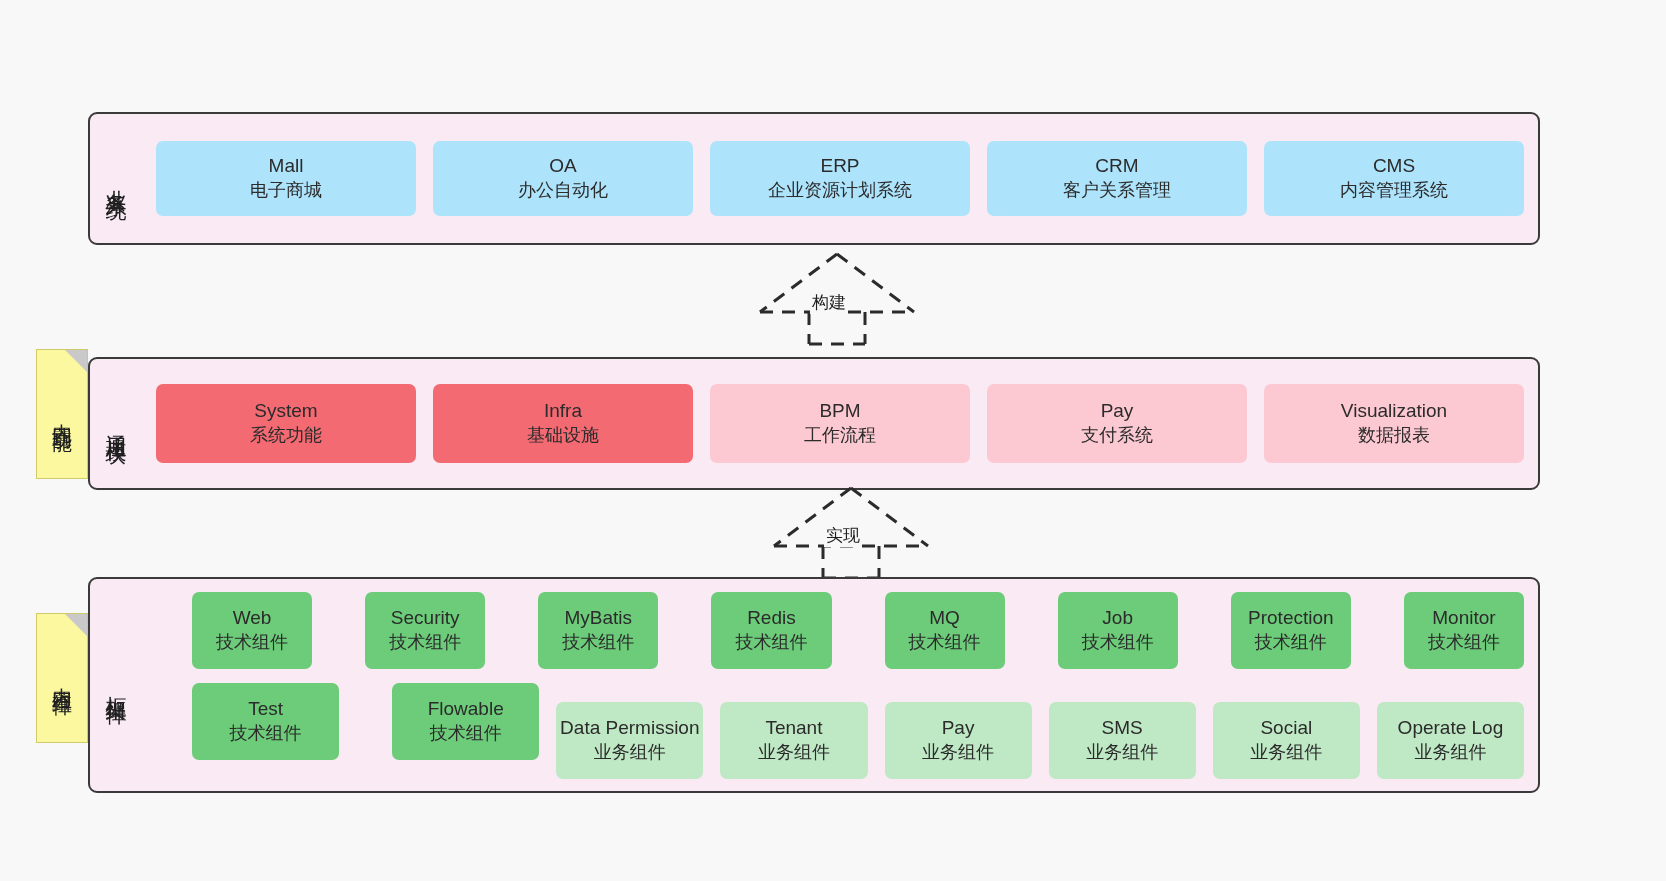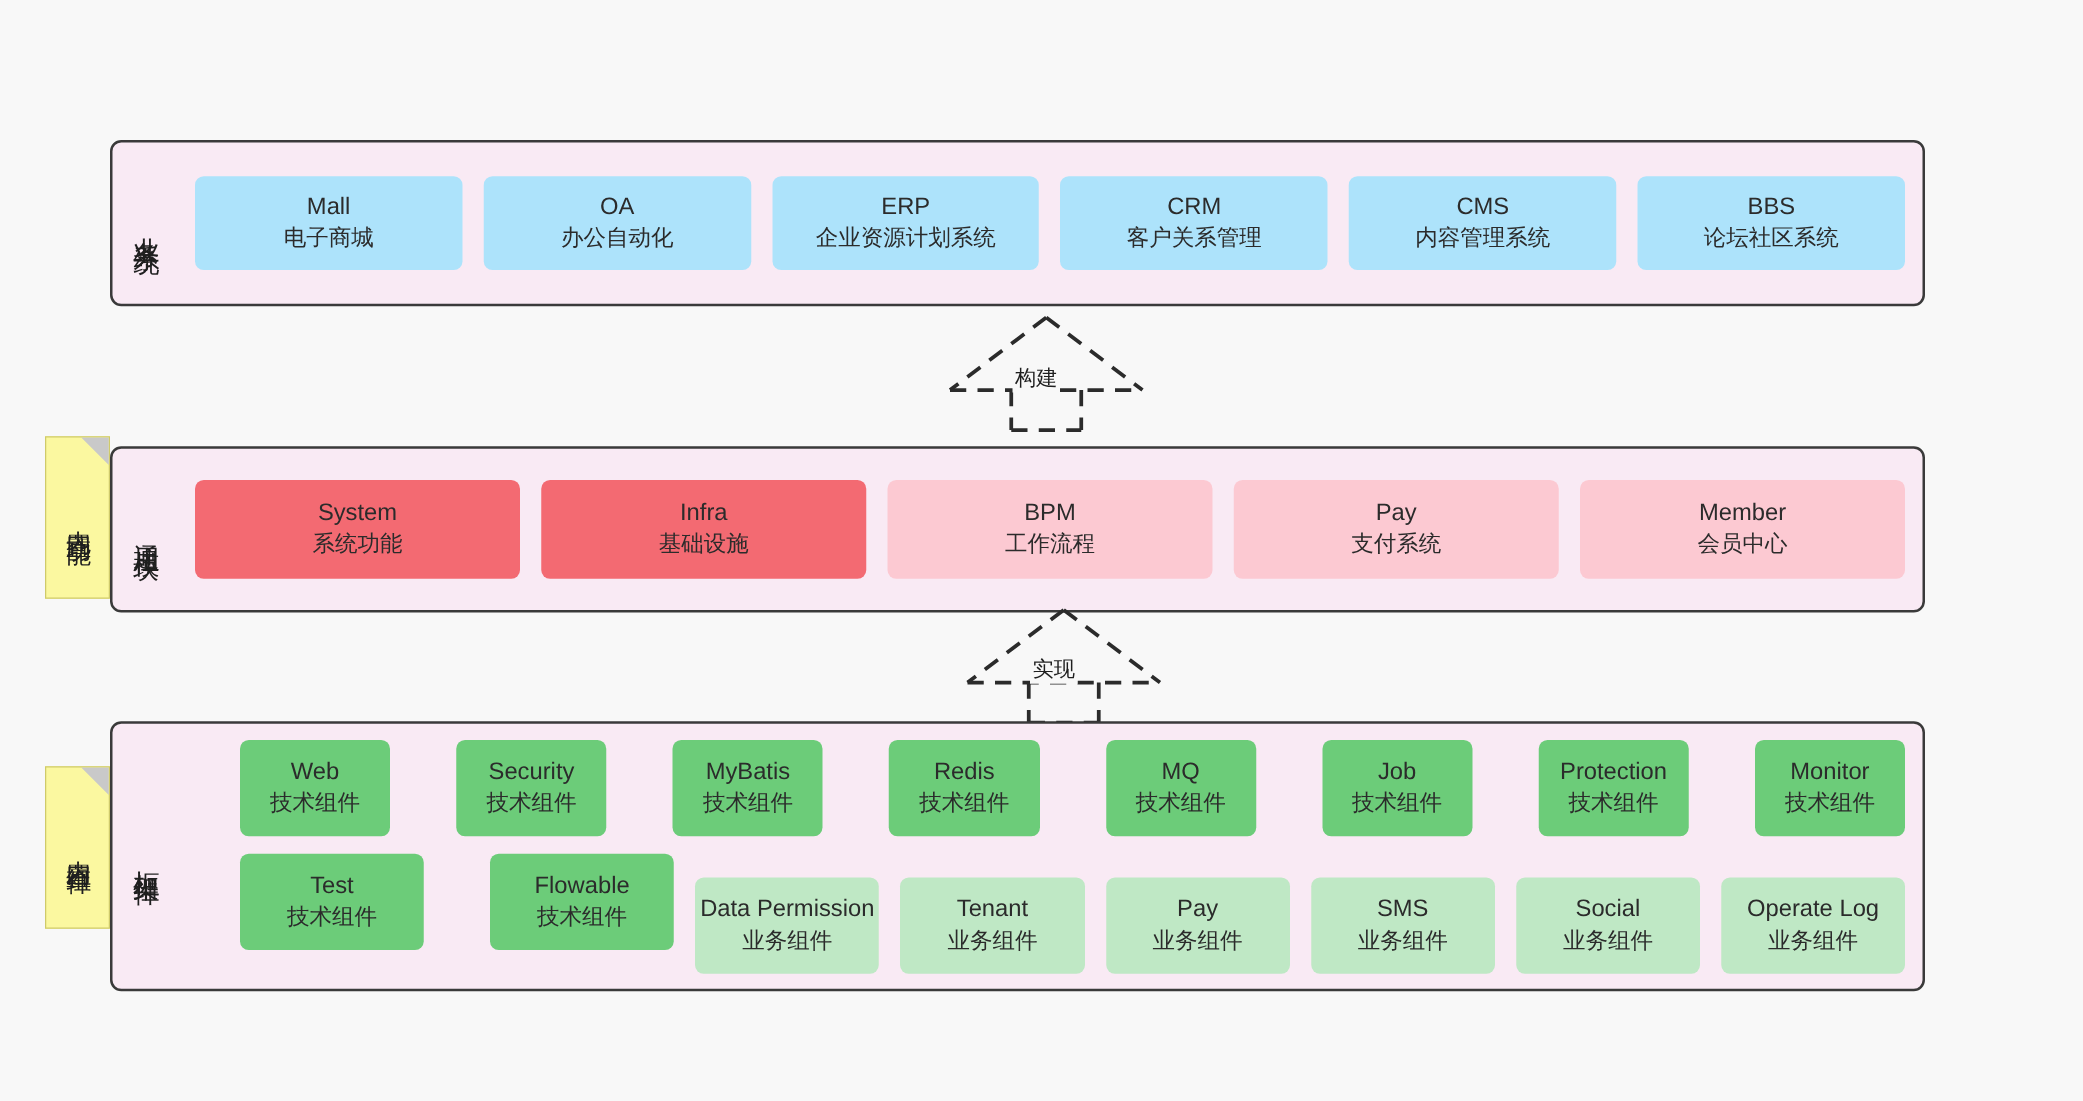--- a/index.html
+++ b/index.html
@@ -159,10 +159,6 @@
           <span class="t1">CMS</span>
           <span class="t2">内容管理系统</span>
         </div>
-        <div class="card c-blue">
-          <span class="t1">BBS</span>
-          <span class="t2">论坛社区系统</span>
-        </div>
       </div>
     </div>
   </div>

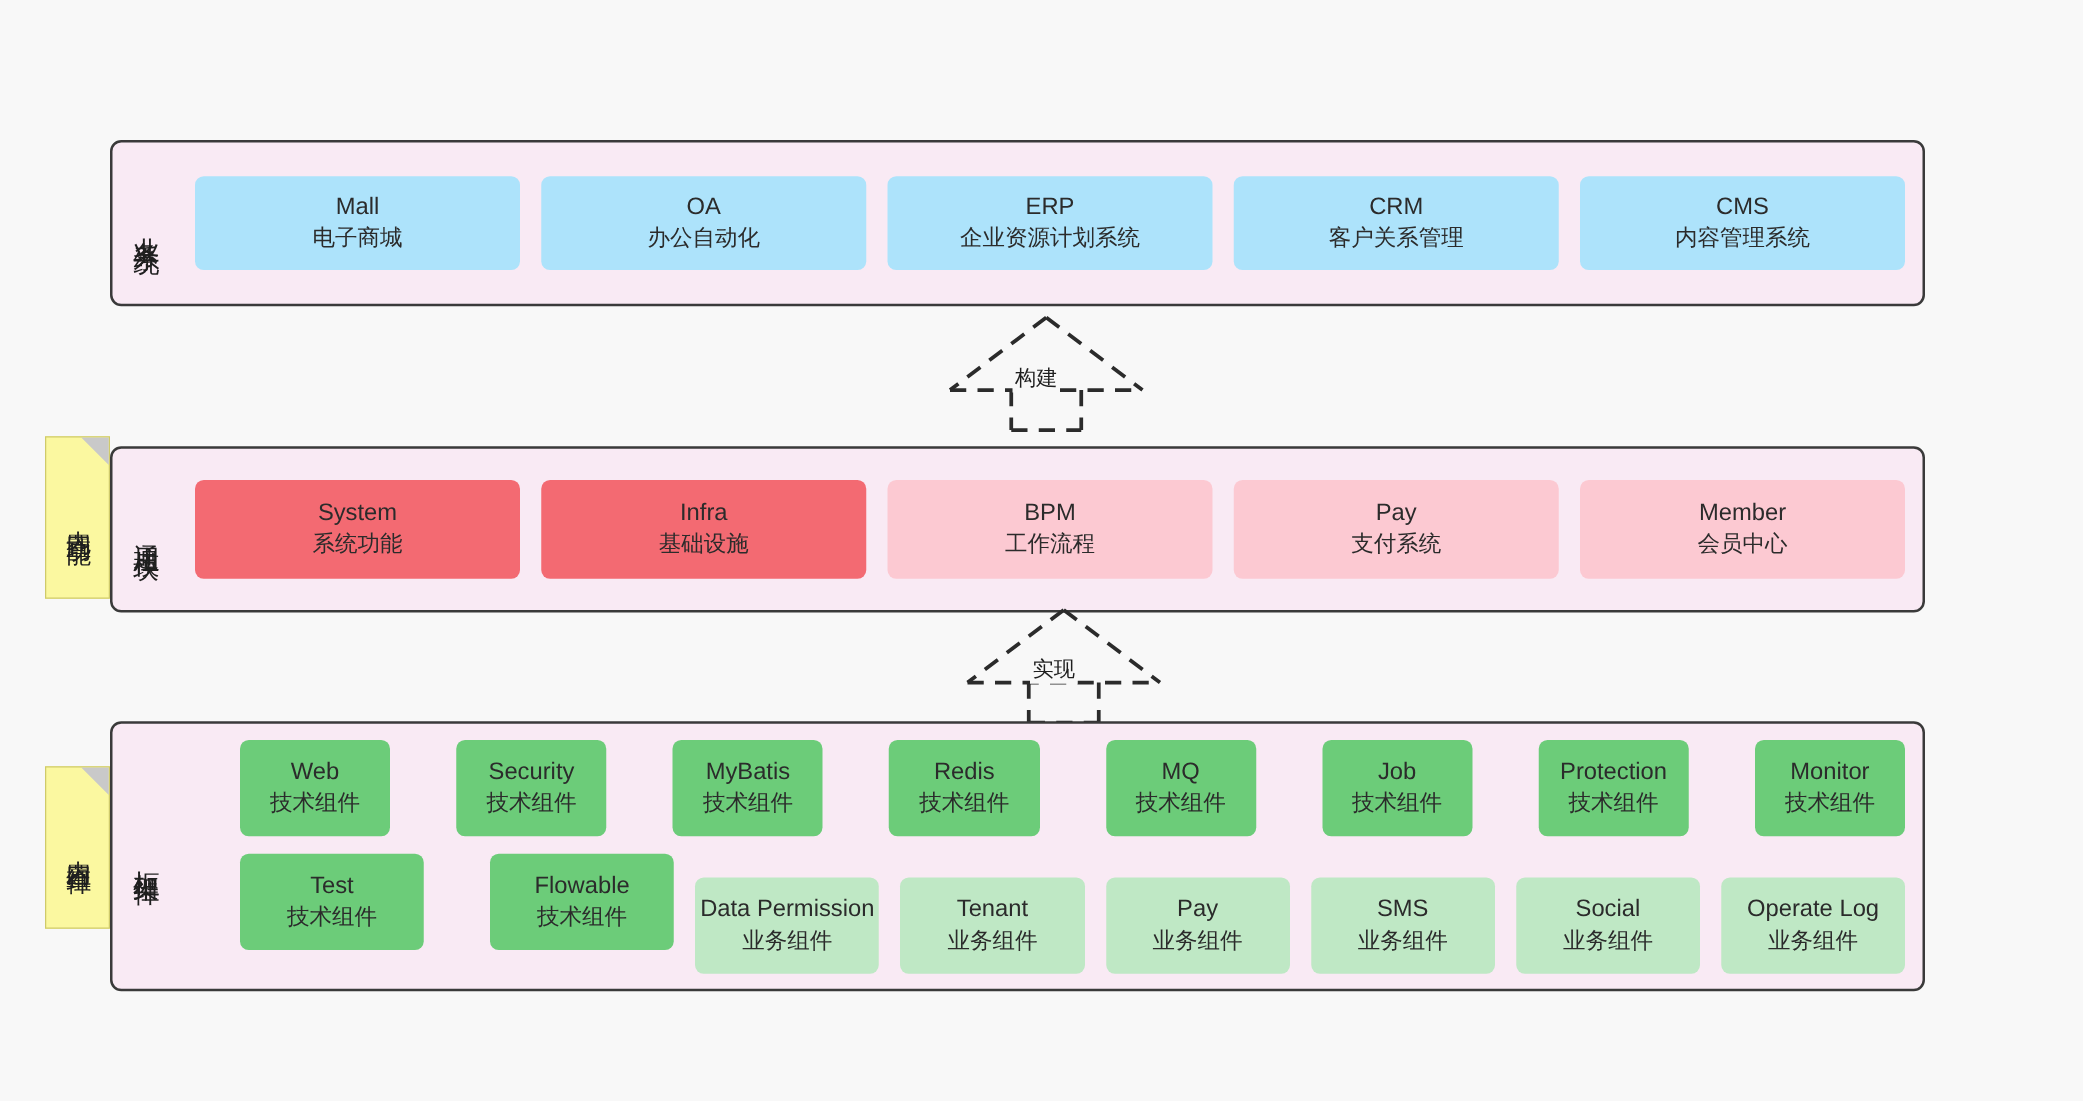--- a/index.html
+++ b/index.html
@@ -196,10 +196,6 @@
           <span class="t1">Pay</span>
           <span class="t2">支付系统</span>
         </div>
-        <div class="card c-pink">
-          <span class="t1">Member</span>
-          <span class="t2">会员中心</span>
-        </div>
       </div>
     </div>
   </div>

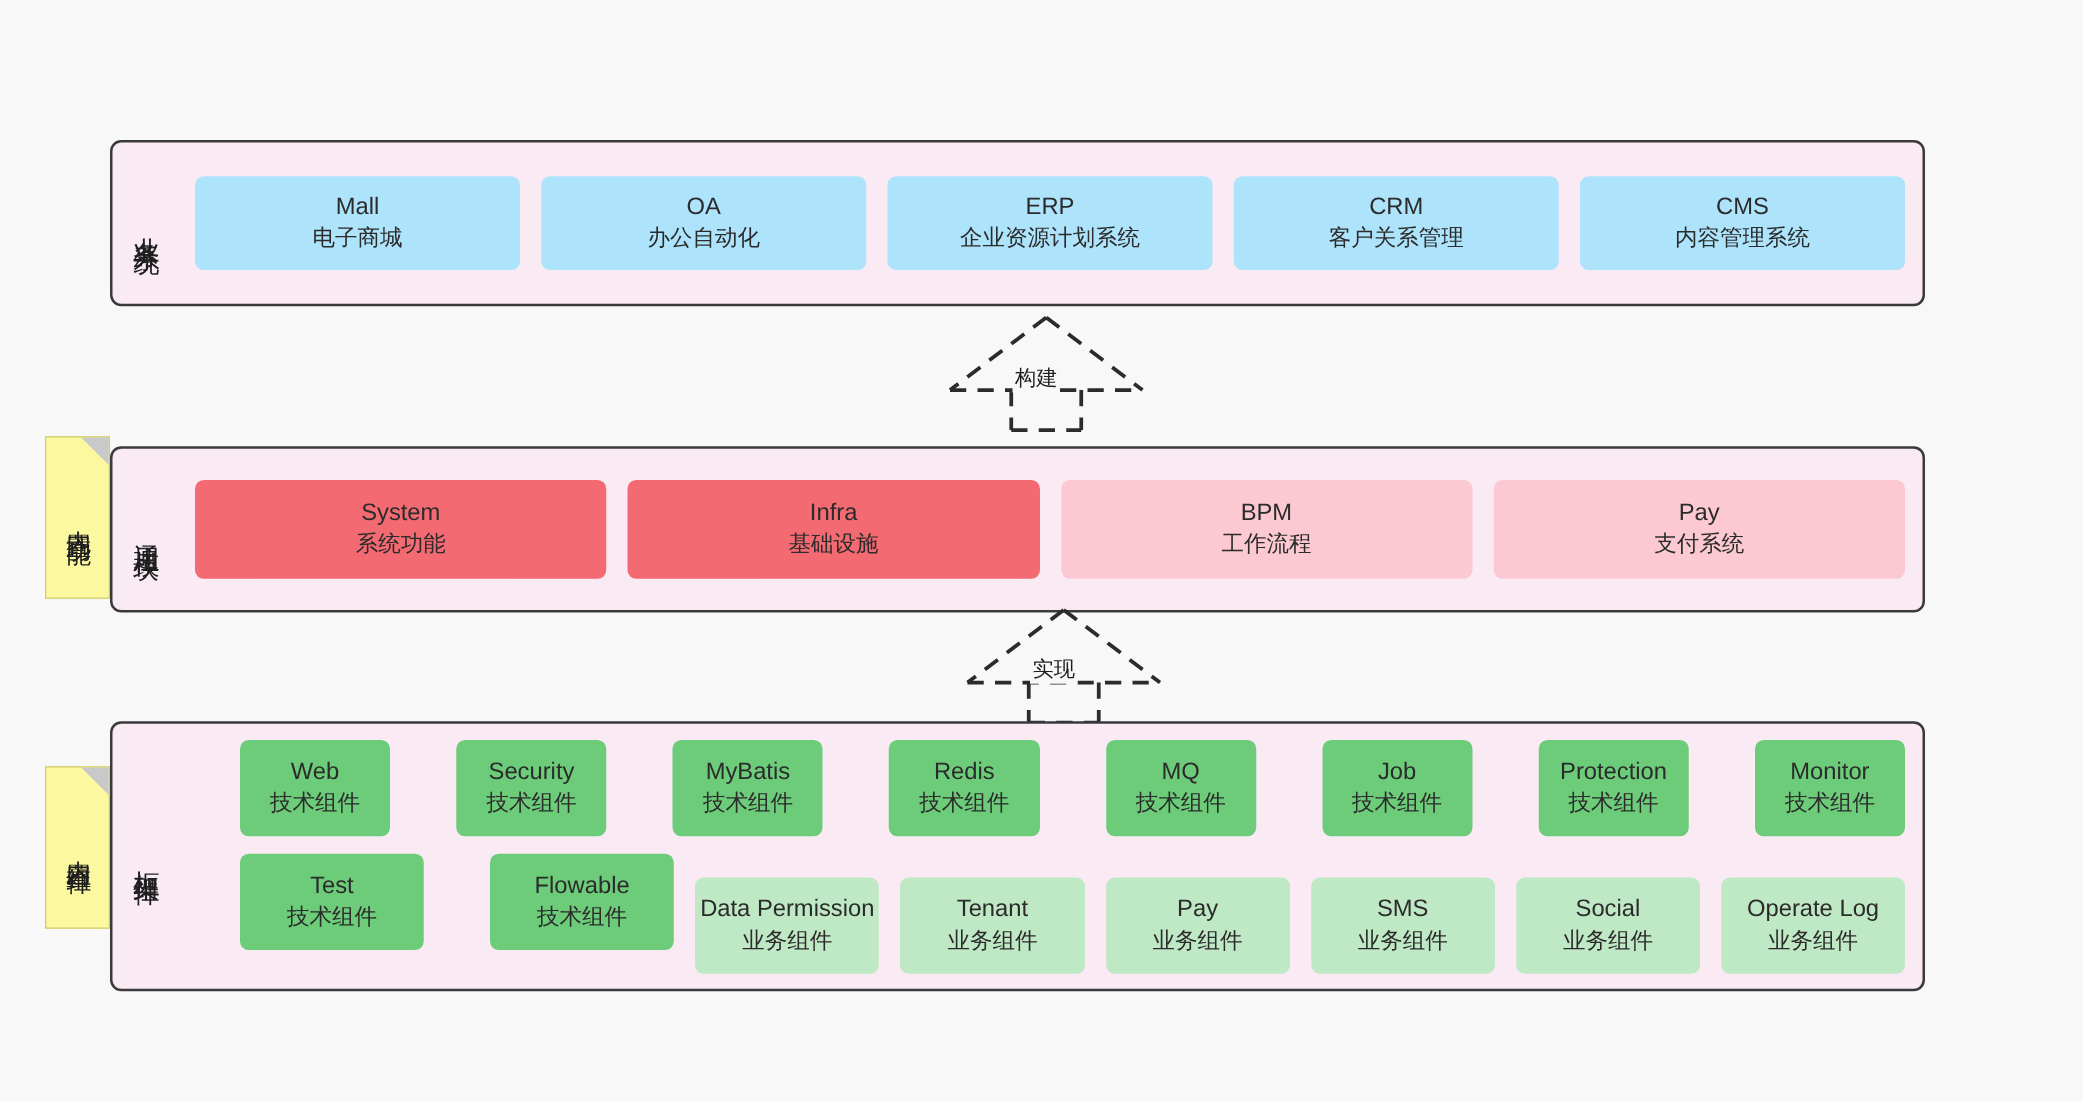--- a/index.html
+++ b/index.html
@@ -196,6 +196,10 @@
           <span class="t1">Pay</span>
           <span class="t2">支付系统</span>
         </div>
+        <div class="card c-pink">
+          <span class="t1">Visualization</span>
+          <span class="t2">数据报表</span>
+        </div>
       </div>
     </div>
   </div>

